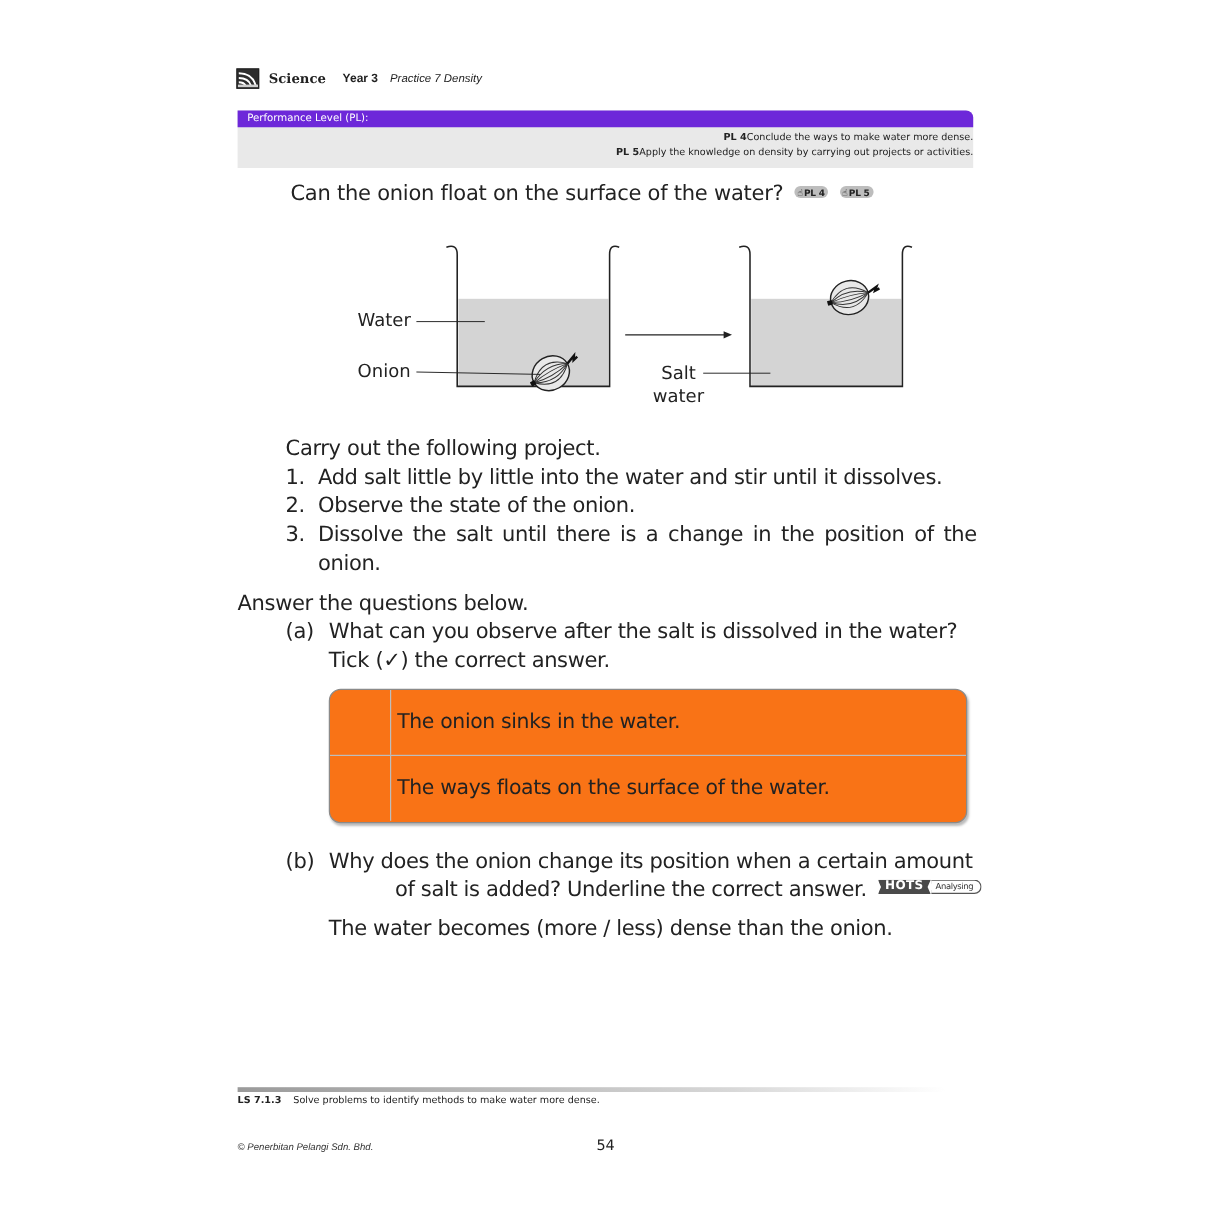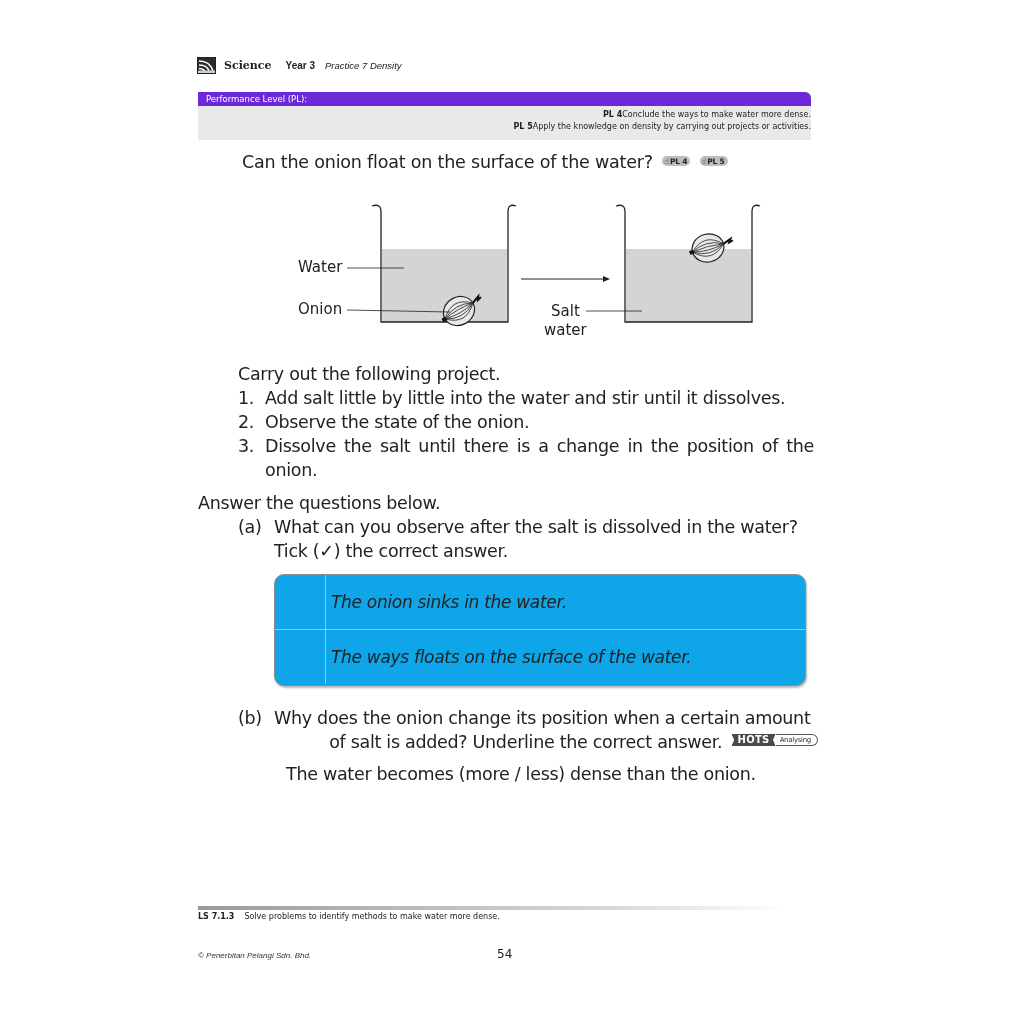--- a/index.html
+++ b/index.html
@@ -41,7 +41,7 @@
 
   
   .tick-table { left: 274px; top: 574px; width: 530px; height: 110px; border: 1.5px solid #8a8a8a; border-radius: 10px;
-                box-shadow: 1px 2px 2px #bbb; overflow: hidden; background: #0ea5e9; font-style: italic; }
+                box-shadow: 1px 2px 2px #bbb; overflow: hidden; background: #f97316; }
   .tick-row { display: flex; height: 54px; }
   .tick-row + .tick-row { border-top: 1px solid #bdbdbd; }
   .tick-box { width: 50px; border-right: 1px solid #bdbdbd; flex: none; cursor: pointer; }

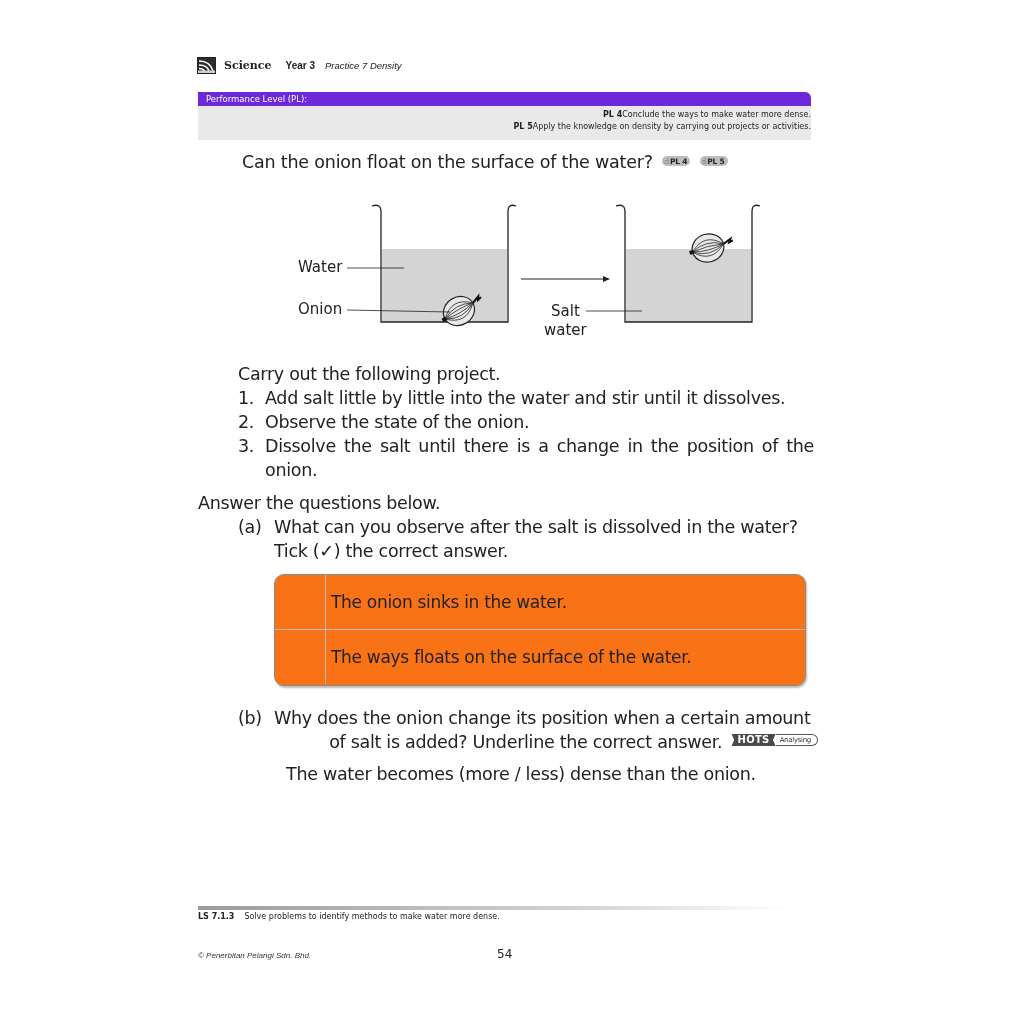--- a/index.html
+++ b/index.html
@@ -52,7 +52,7 @@
   .hots-main { background: #4a4a4a; color: #fff; font-weight: bold; font-size: 10px; padding: 0 6px; height: 12px; line-height: 12px;
                clip-path: polygon(0 0, 100% 0, 94% 50%, 100% 100%, 0 100%, 6% 50%); letter-spacing: 0.3px; }
   .hots-sub { border: 1px solid #555; border-left: none; border-radius: 0 7px 7px 0; font-size: 7px; height: 10px; line-height: 10px; padding: 0 6px 0 4px; color: #333; }
-  .answer-line { left: 274px; top: 762px; margin-left: 12px; }
+  .answer-line { left: 274px; top: 762px; }
 
   
   .footer-bar { left: 198px; top: 906px; width: 590px; height: 4px; background: linear-gradient(to right, #9a9a9a, #d8d8d8 70%, #ffffff); }

